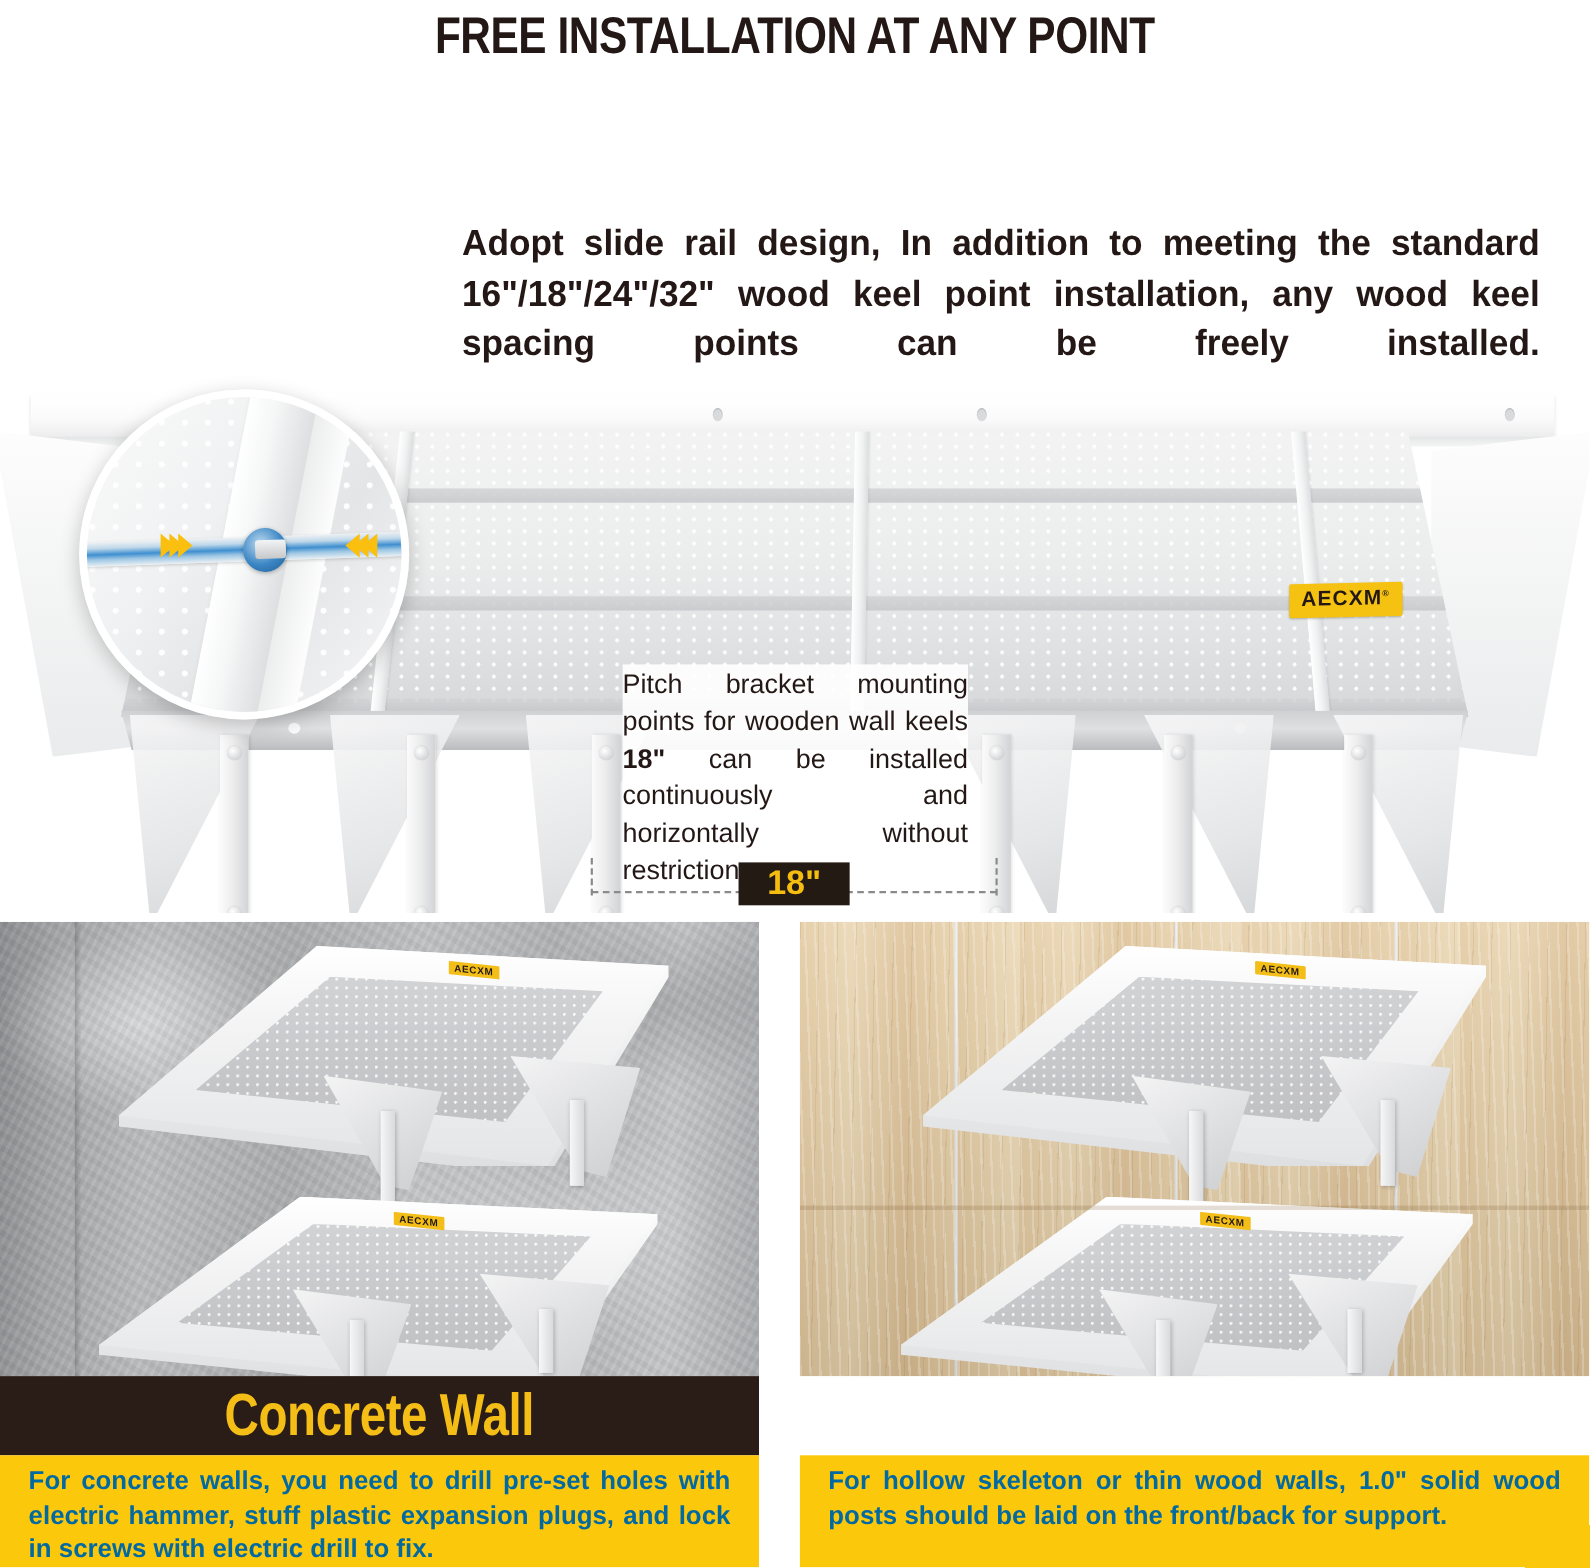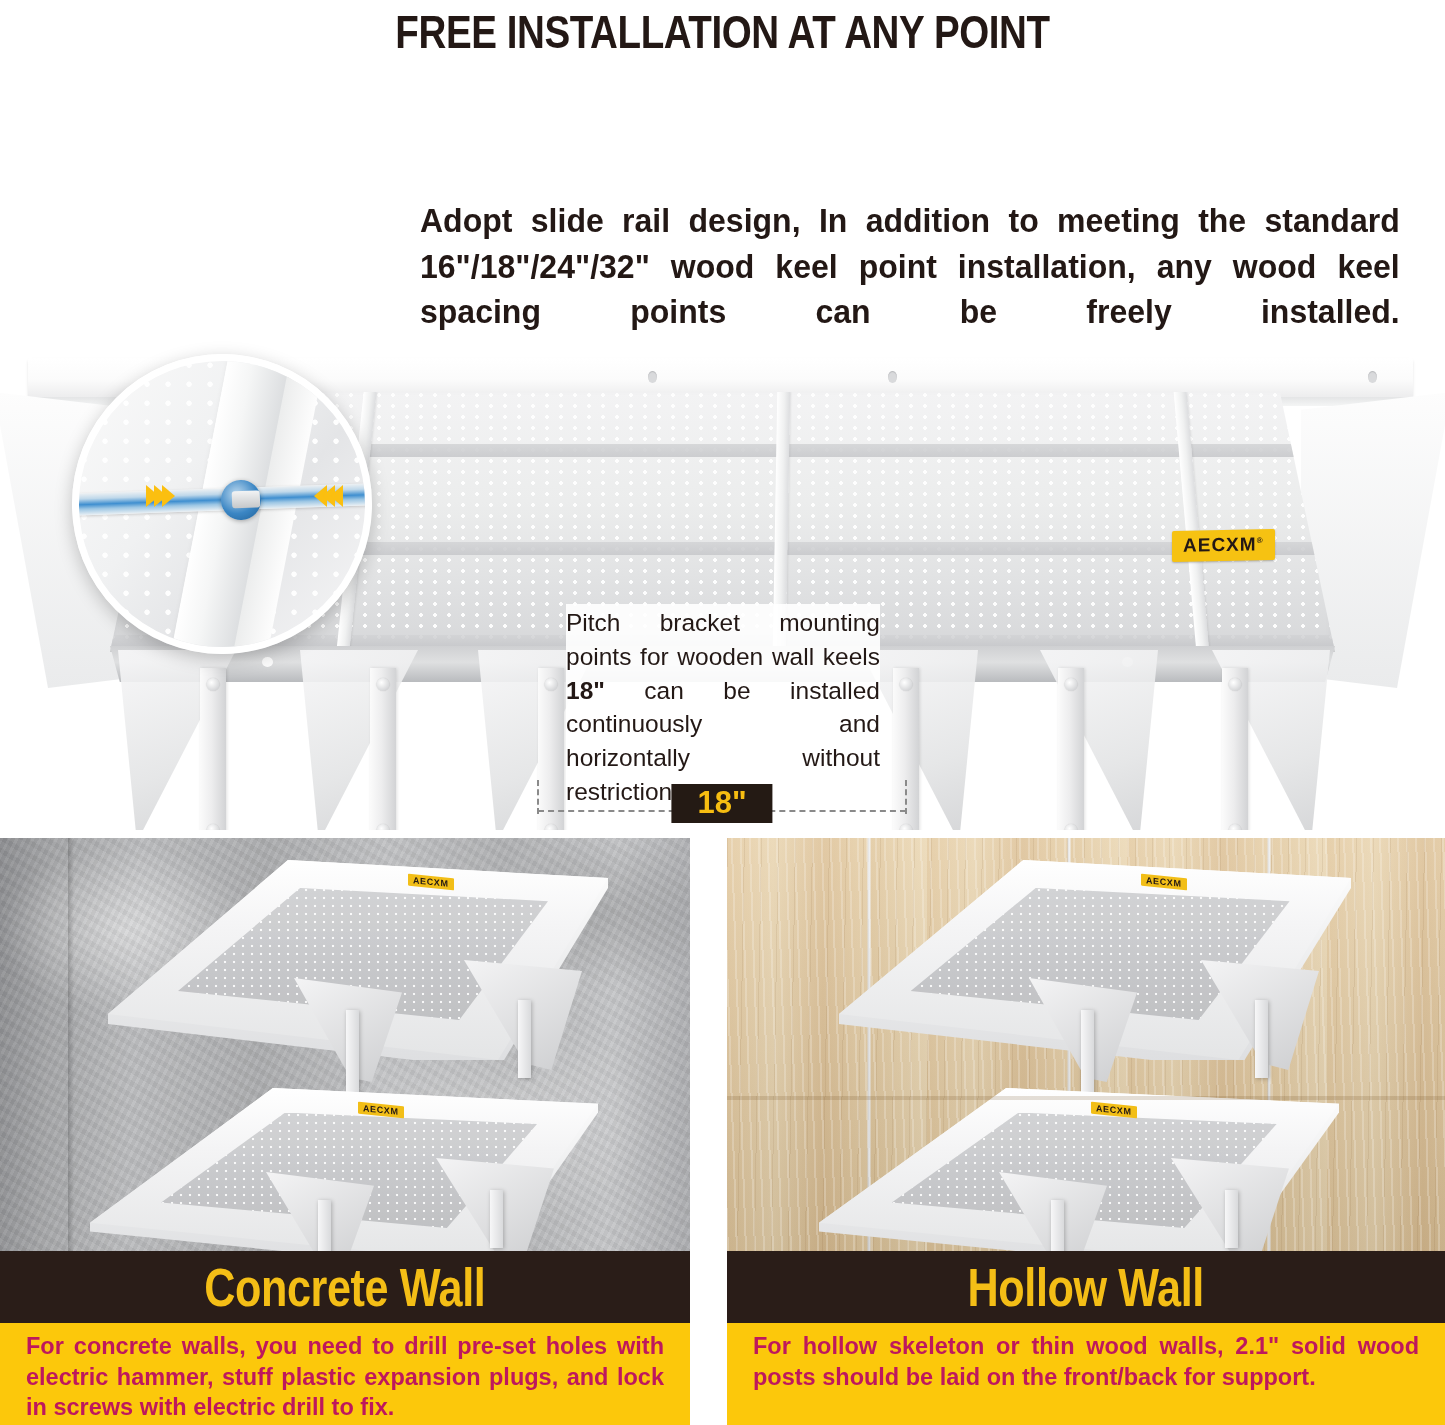--- a/index.html
+++ b/index.html
@@ -484,9 +484,6 @@
         </div>
       </div>
 
-      <div class="label-bar">
-        <span>Hollow Wall</span>
-      </div>
       <div class="desc-bar">
         <p>For hollow skeleton or thin wood walls, 2.1" solid wood posts should be laid on the front/back for support.</p>
       </div>

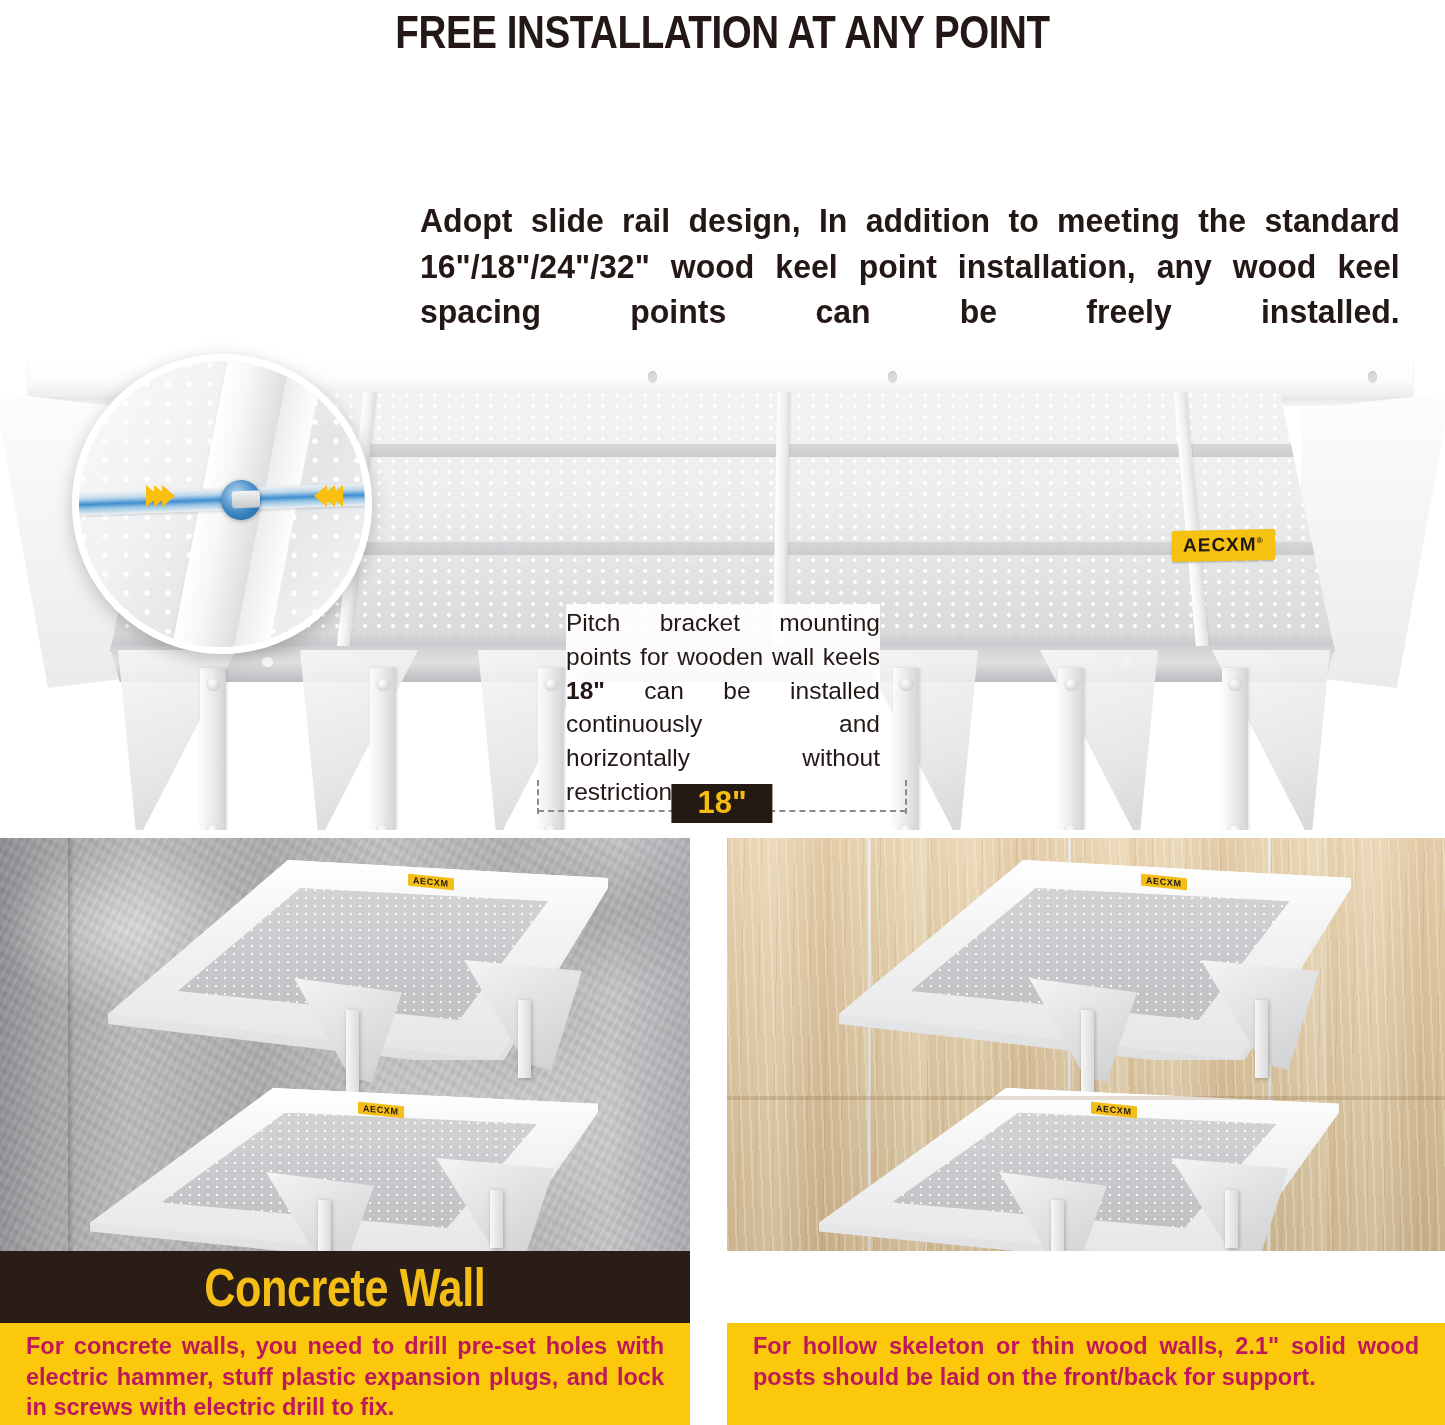--- a/index.html
+++ b/index.html
@@ -315,7 +315,7 @@
     padding:8px 26px 0 26px;
   }
   .desc-bar p {
-    font-size:23.5px; color:#be185d; line-height:1.30;
+    font-size:23.5px; color:#0369a1; line-height:1.30;
     text-align:justify; text-align-last:left; font-weight:bold;
   }
 </style>

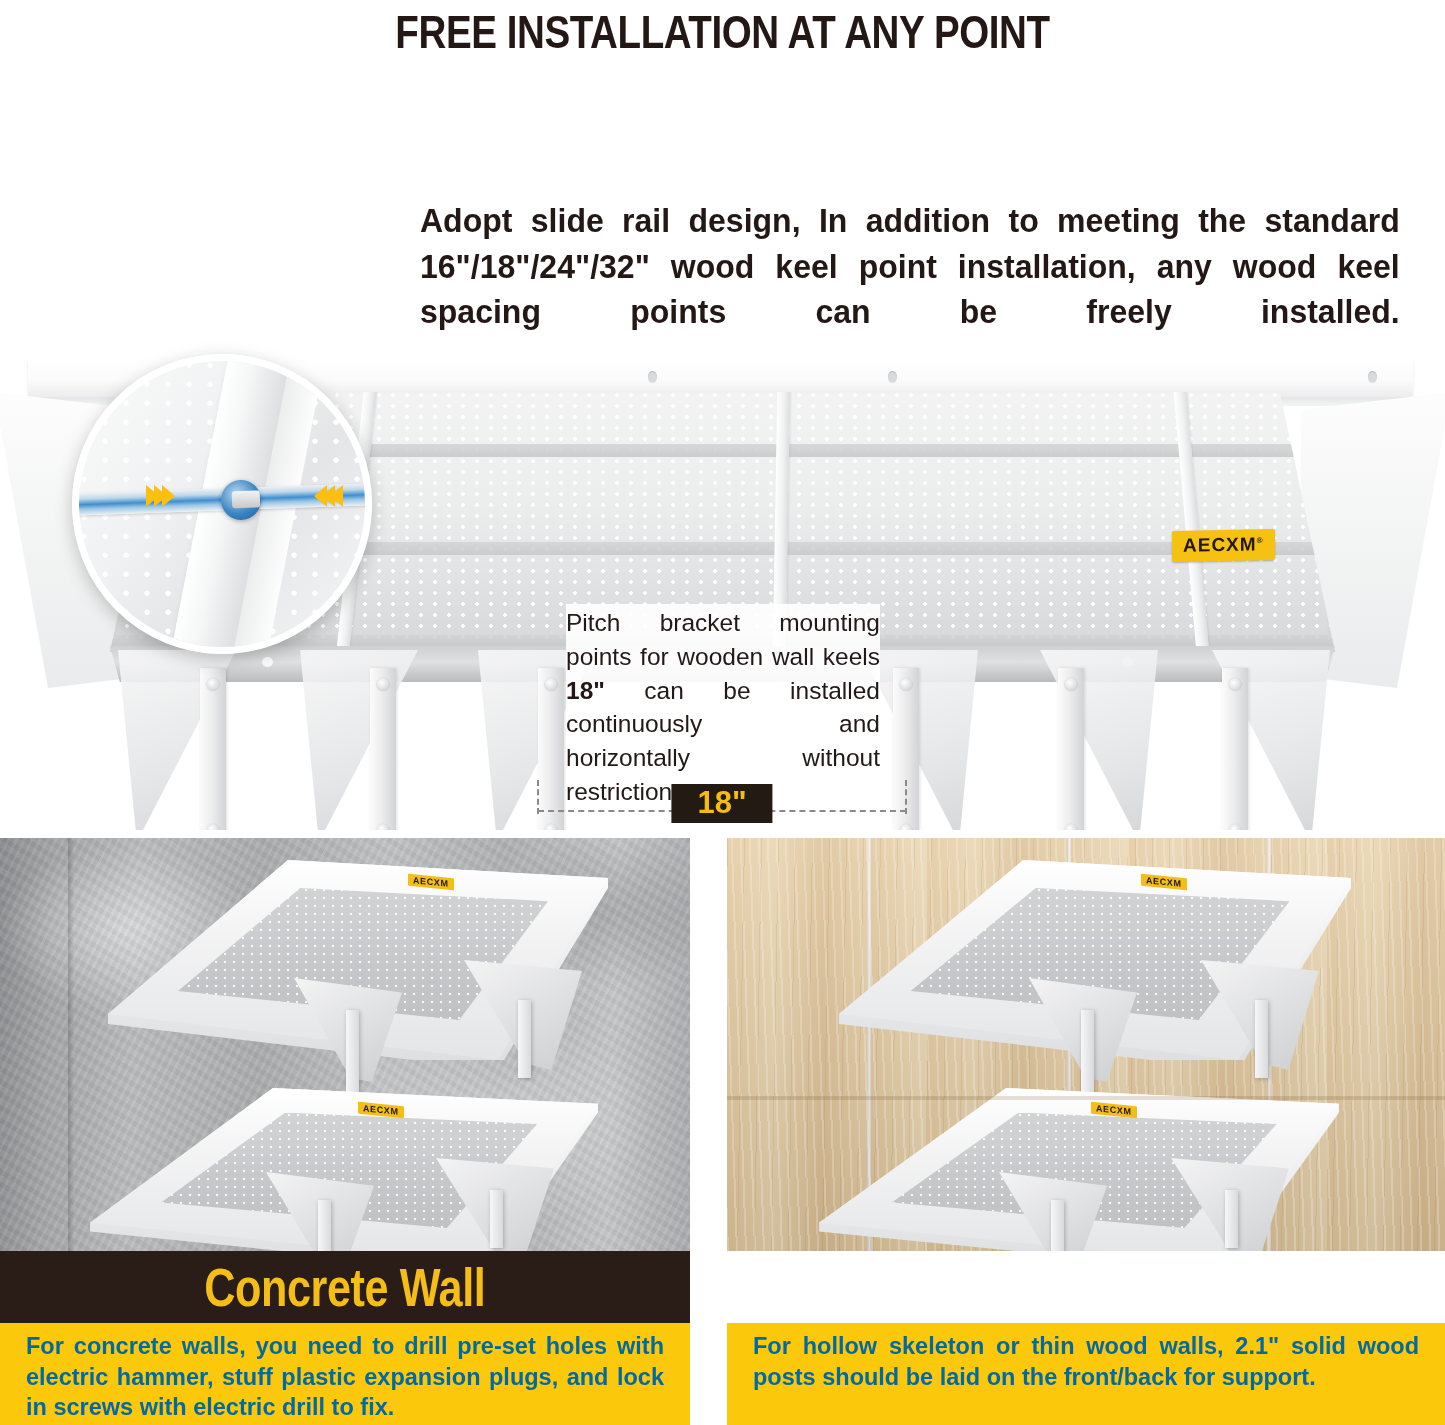--- a/index.html
+++ b/index.html
@@ -485,7 +485,7 @@
       </div>
 
       <div class="desc-bar">
-        <p>For hollow skeleton or thin wood walls, 2.1" solid wood posts should be laid on the front/back for support.</p>
+        <p>For hollow skeleton or thin wood walls, 1.0" solid wood posts should be laid on the front/back for support.</p>
       </div>
     </div>
   </div>

